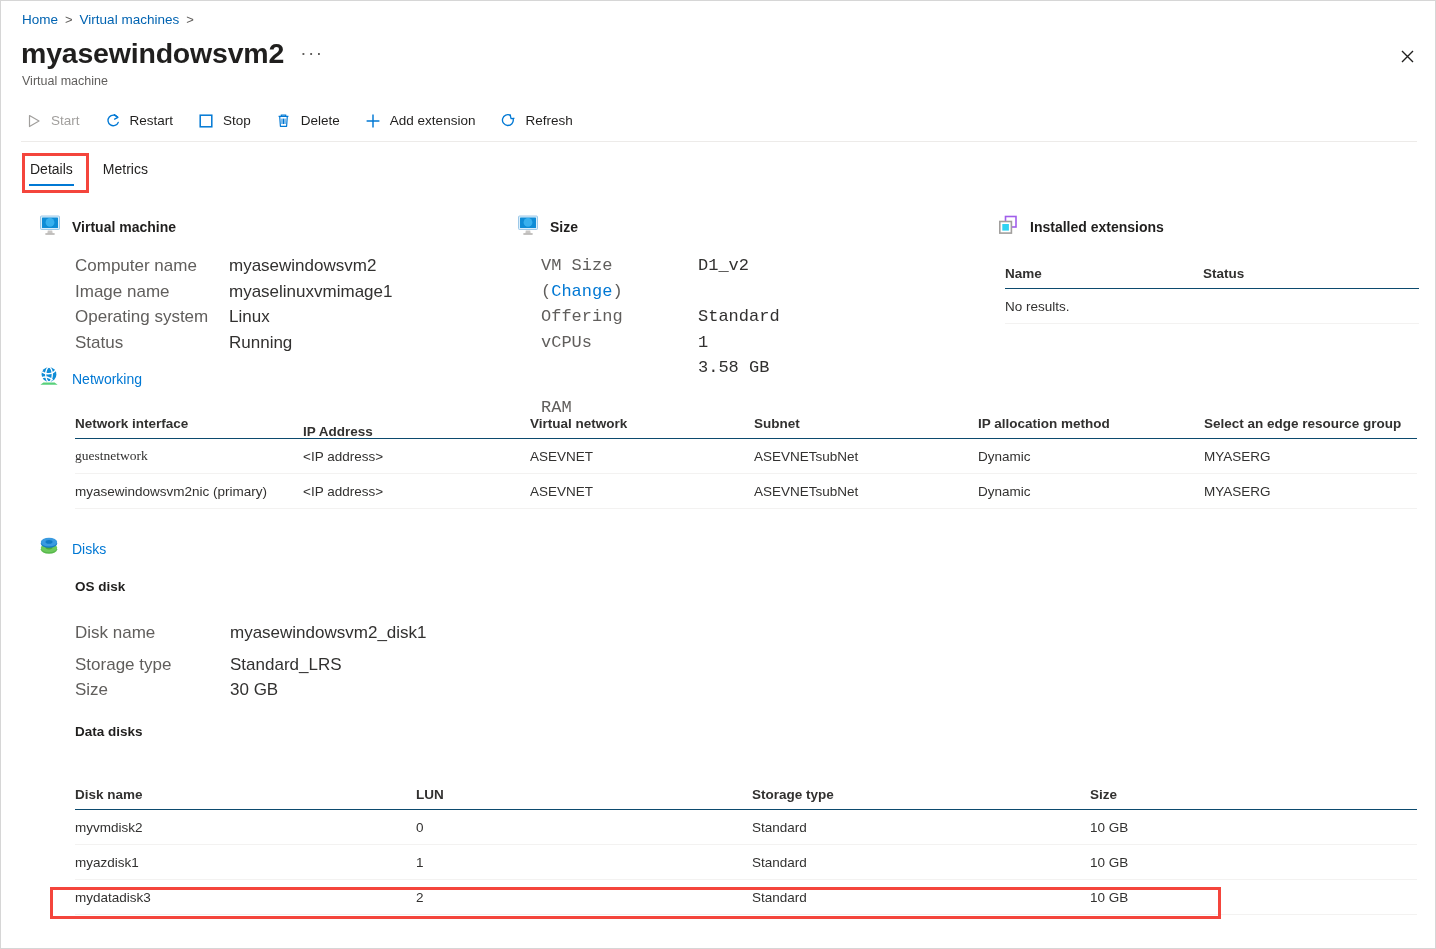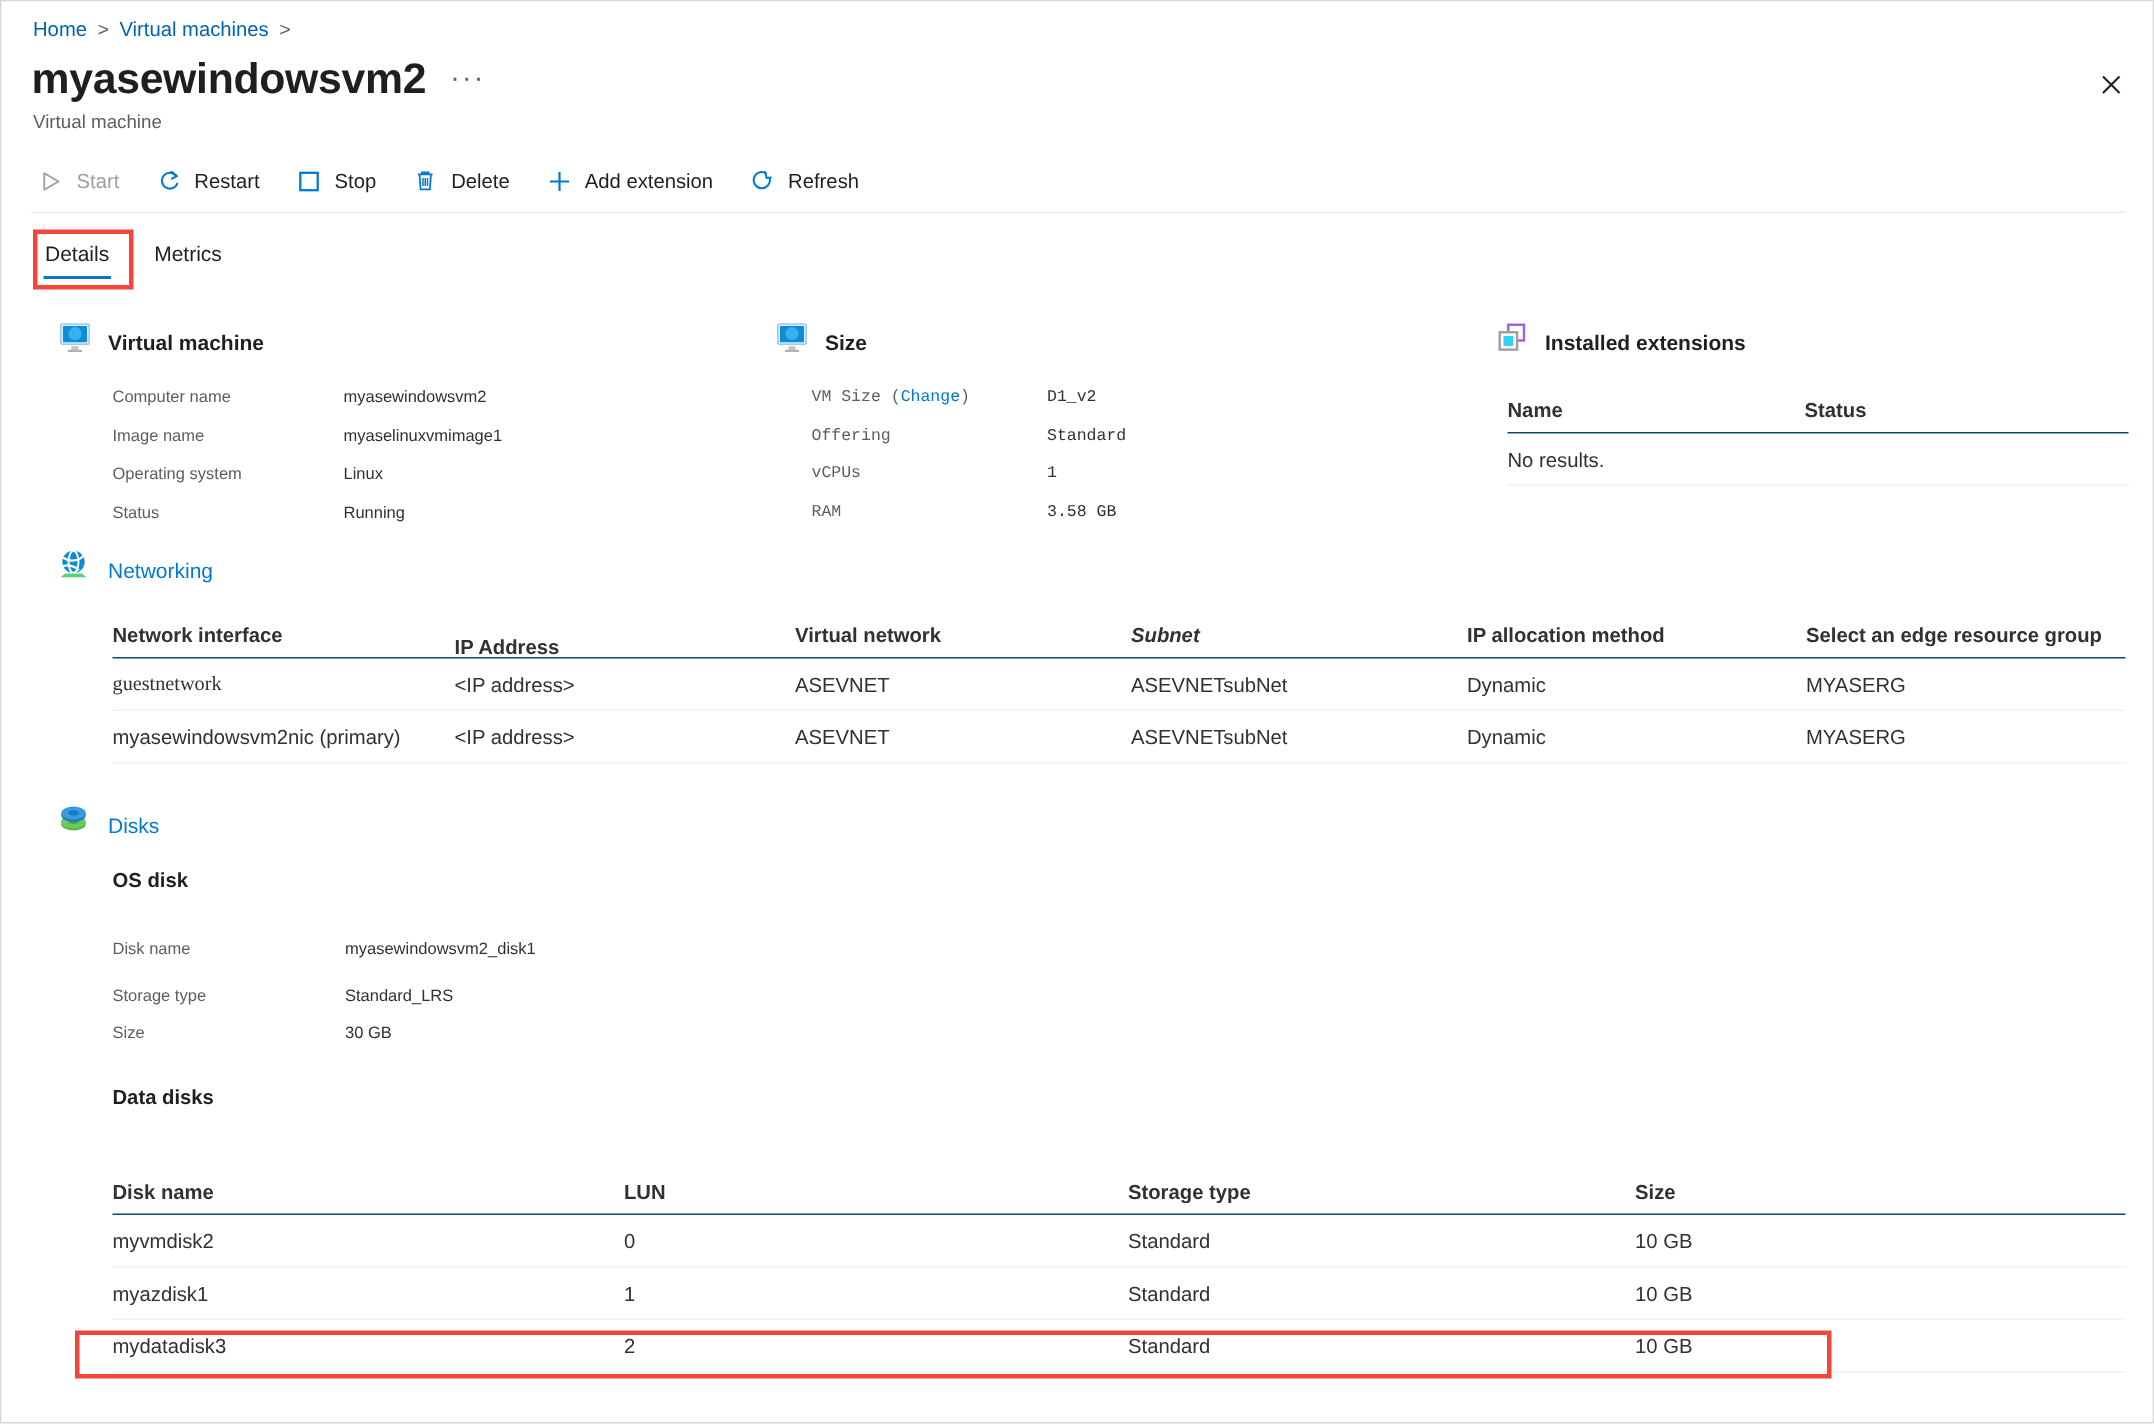--- a/index.html
+++ b/index.html
@@ -97,7 +97,7 @@
   .sec-title.link { color: #0078d4; font-weight: 400; cursor: pointer; }
 
   
-  .kv { position: absolute; font-size: 11px; }
+  .kv { position: absolute; font-size: 17px; }
   .kv-row { display: flex; line-height: 25.5px; }
   .kv-key { color: #605e5c; flex: none; }
   .kv-val { color: #323130; }

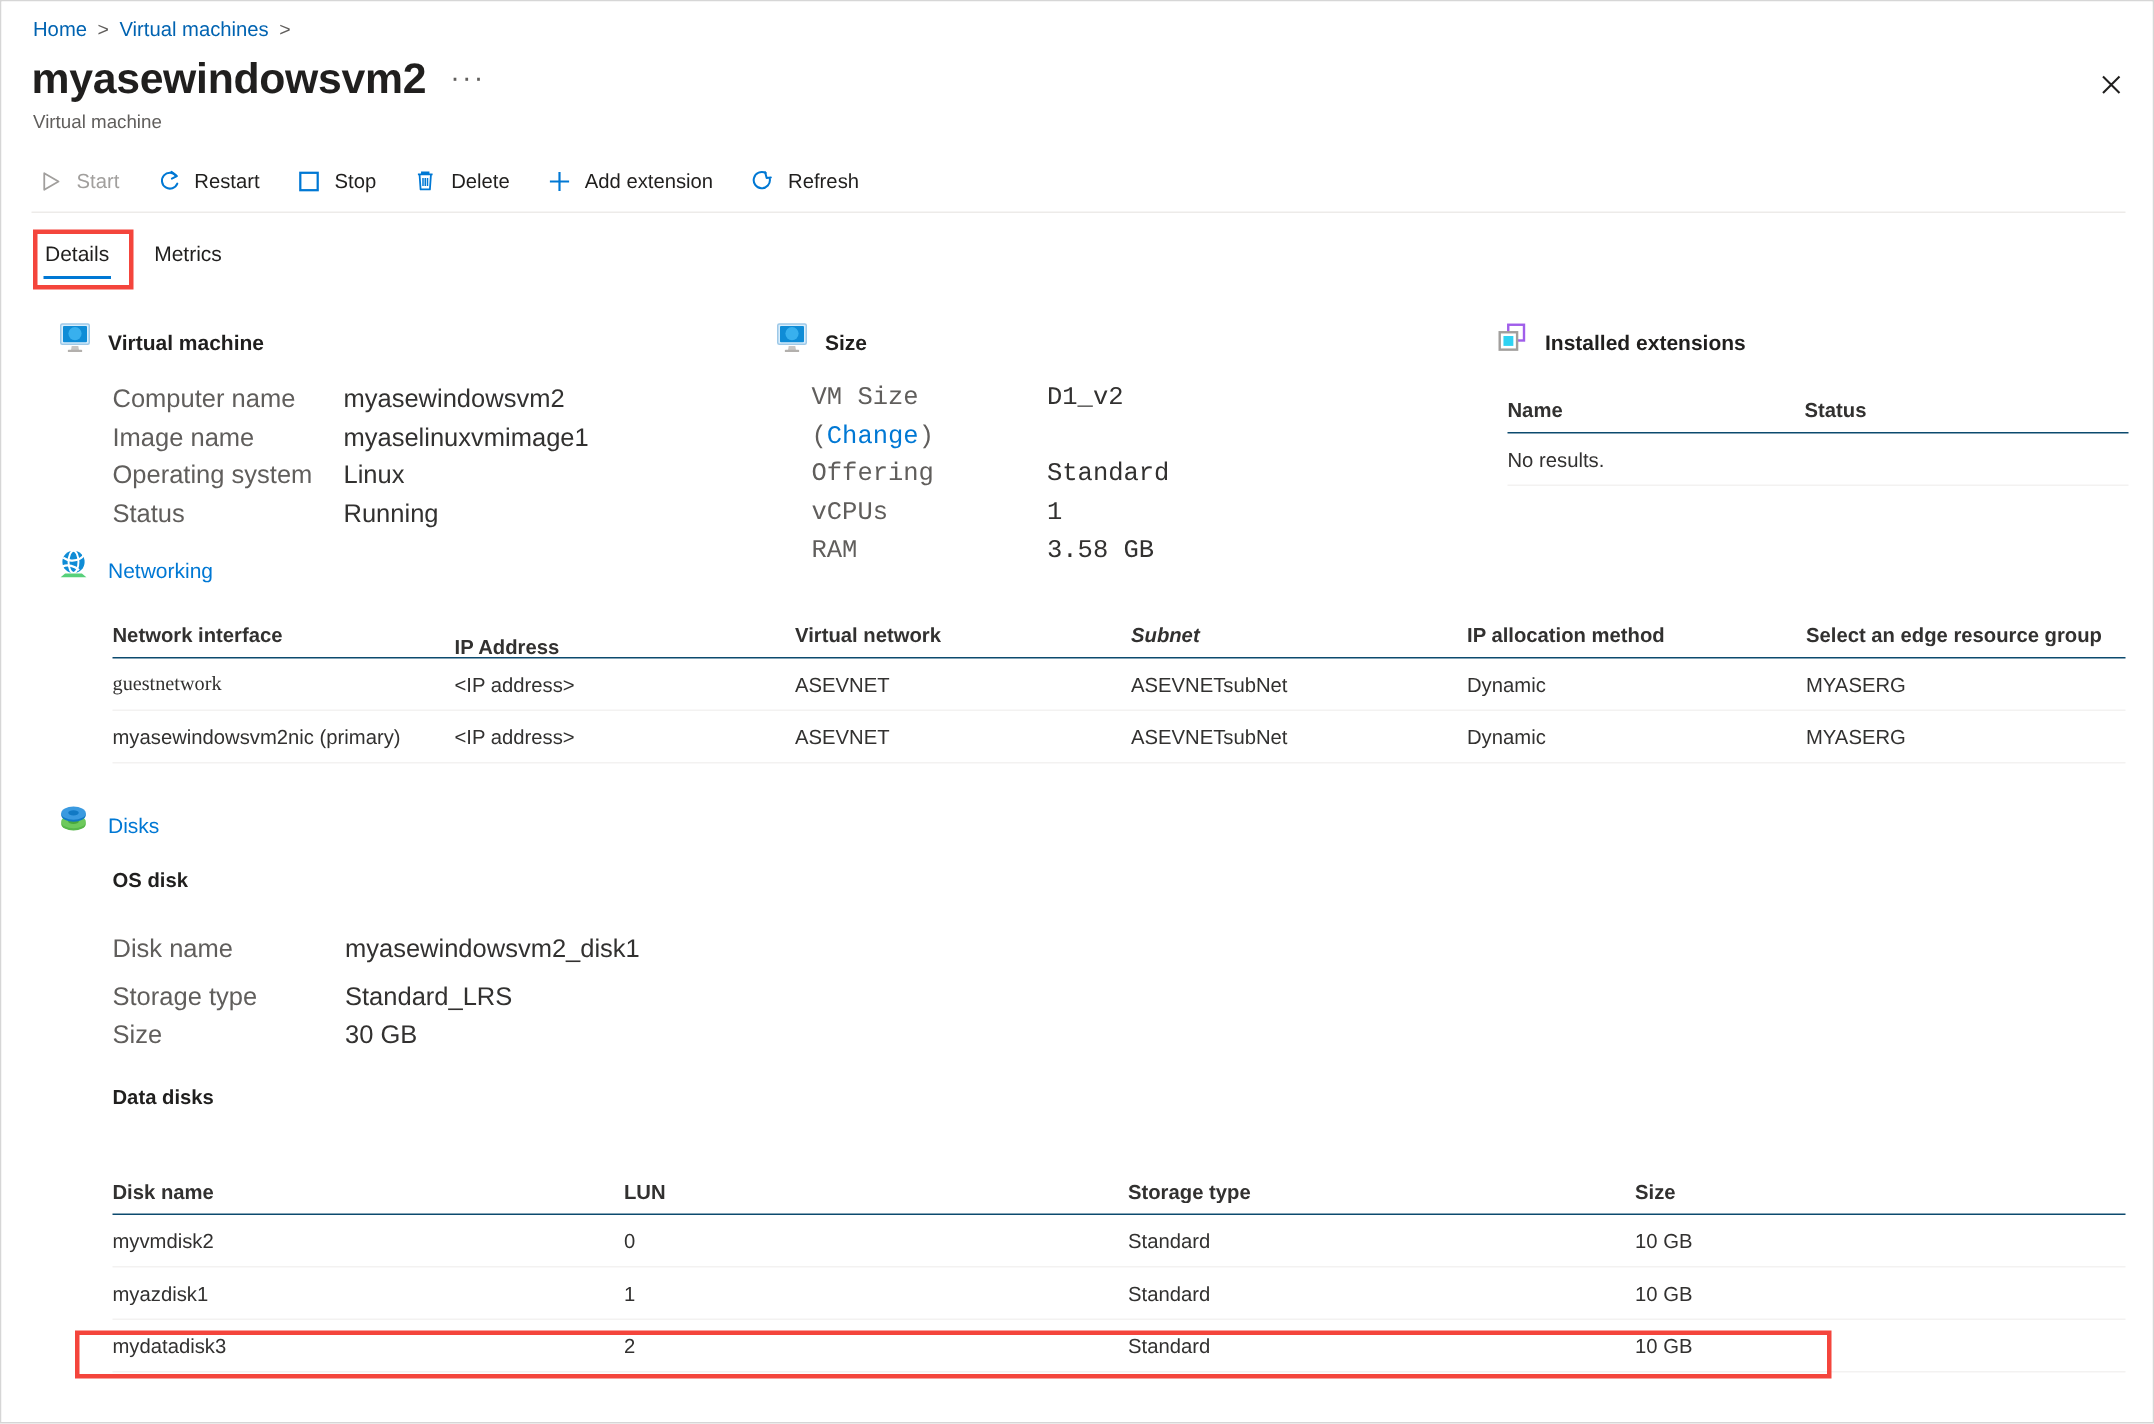--- a/index.html
+++ b/index.html
@@ -276,7 +276,7 @@
       <span class="kv-val">1</span>
     </div>
     <div class="kv-row">
-      <span class="kv-key" style="width:157px;">RAM</span>
+      <span class="kv-key" style="width:157px;margin-top:40px;">RAM</span>
       <span class="kv-val">3.58 GB</span>
     </div>
   </div>

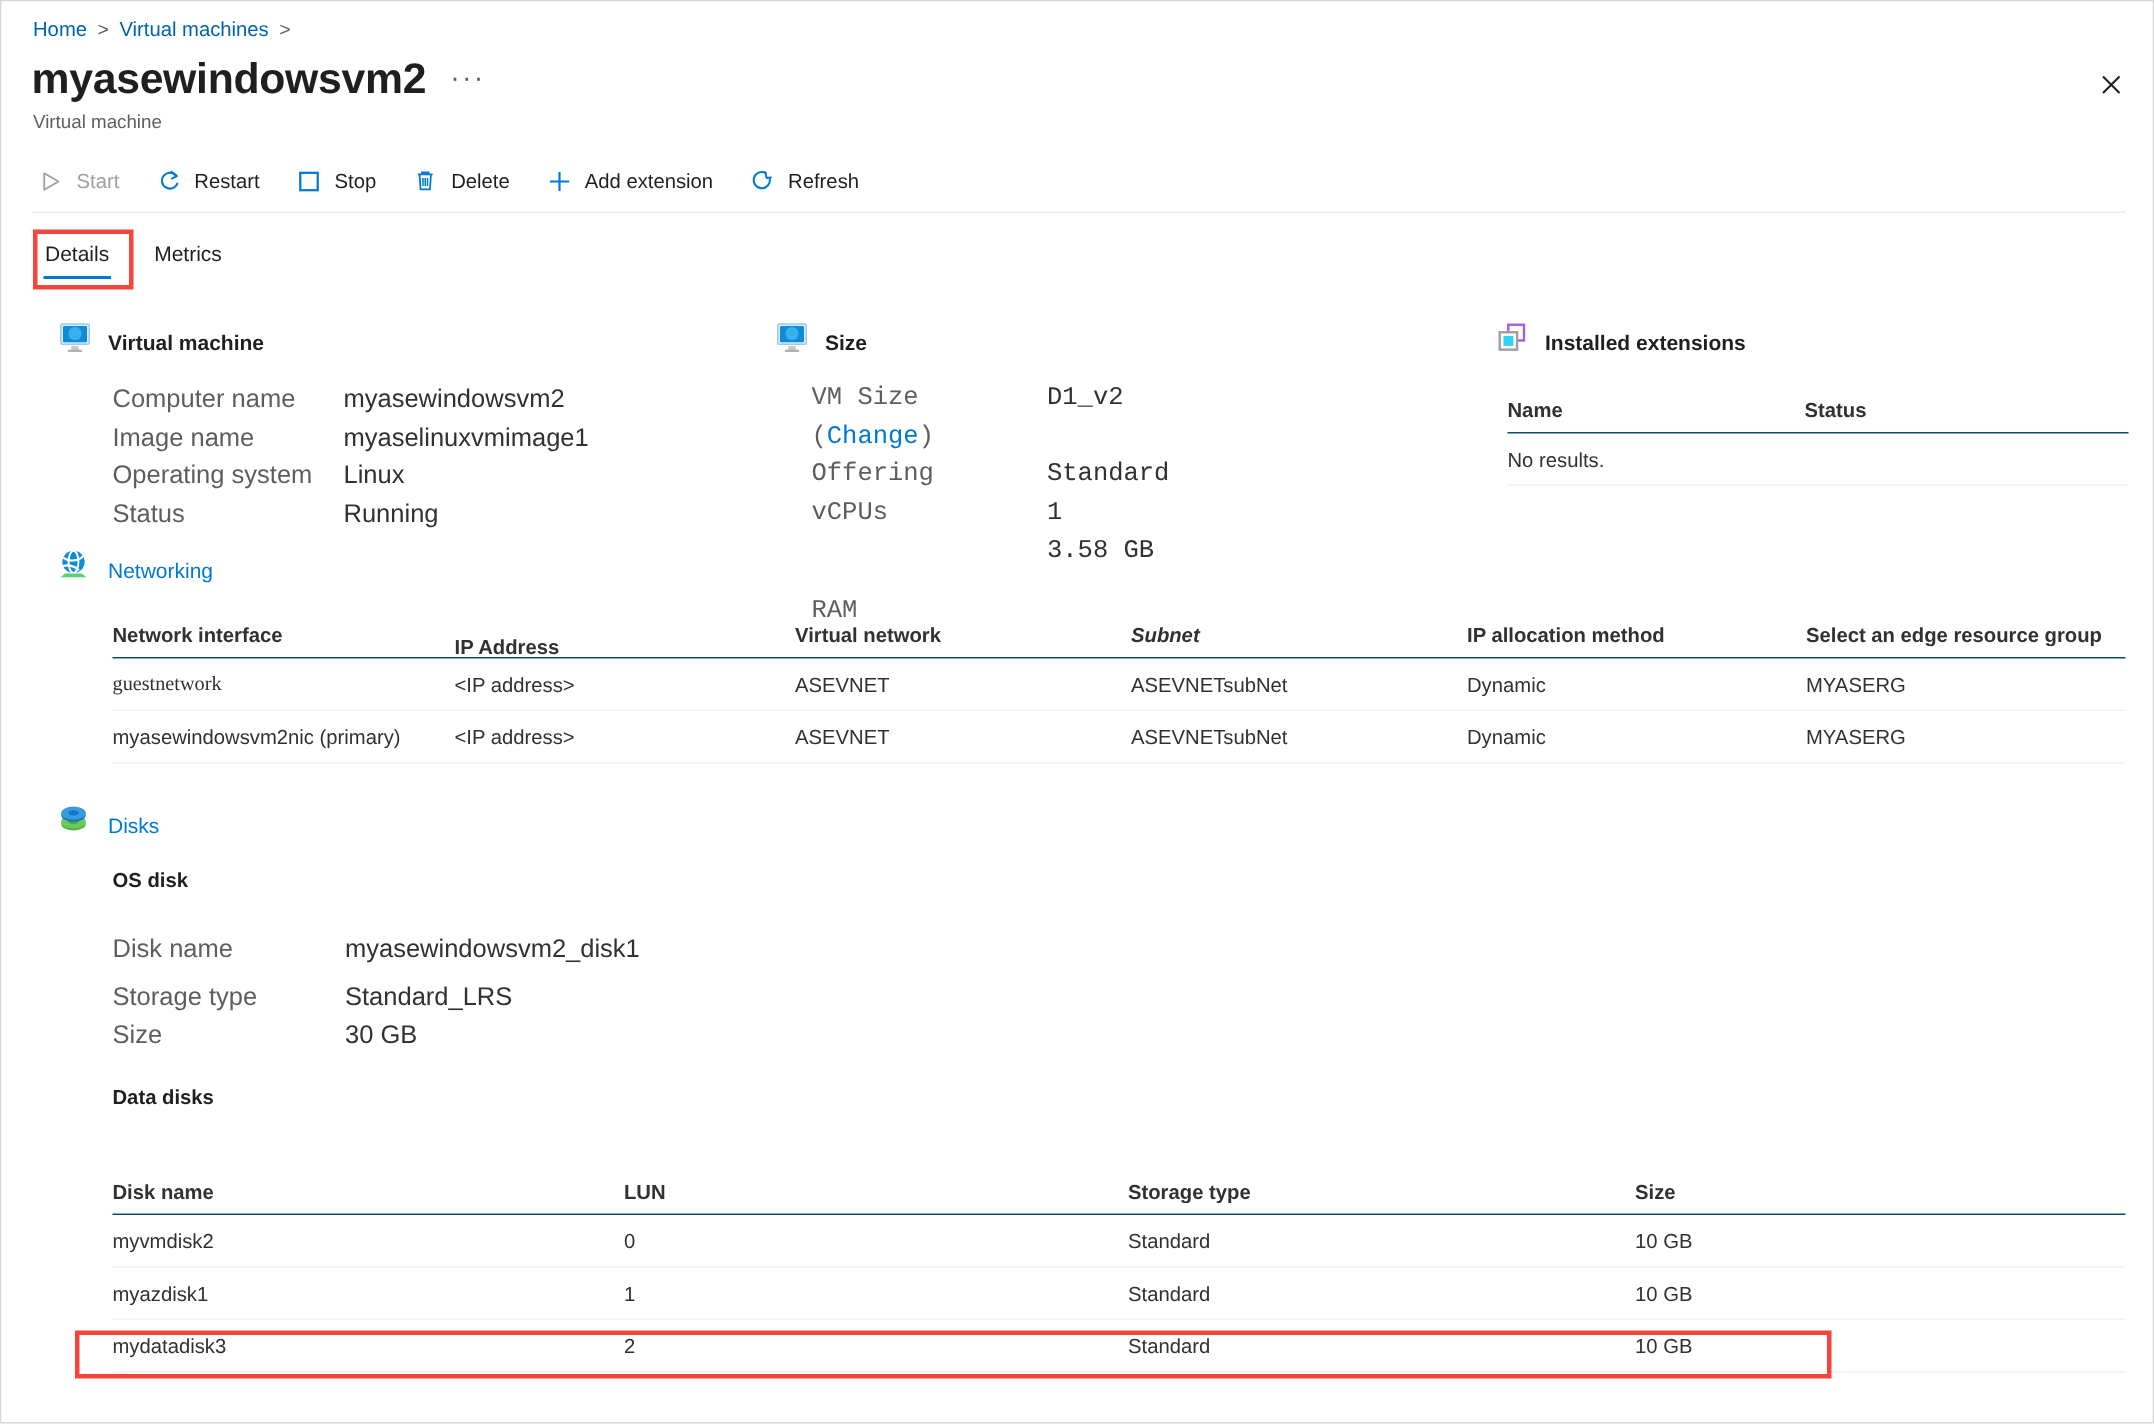--- a/index.html
+++ b/index.html
@@ -320,7 +320,7 @@
       <div class="cell" style="width:228px;">Network interface</div>
       <div class="cell" style="width:227px;margin-top:16px;">IP Address</div>
       <div class="cell" style="width:224px;">Virtual network</div>
-      <div class="cell" style="width:224px;font-style:italic;">Subnet</div>
+      <div class="cell" style="width:224px;">Subnet</div>
       <div class="cell" style="width:226px;">IP allocation method</div>
       <div class="cell" style="width:213px;">Select an edge resource group</div>
     </div>

